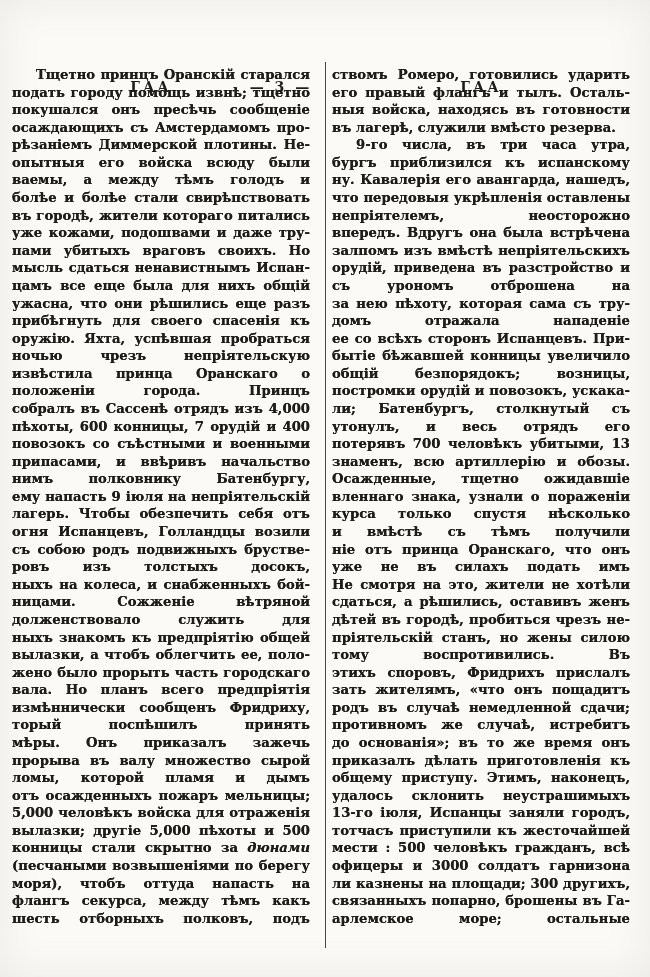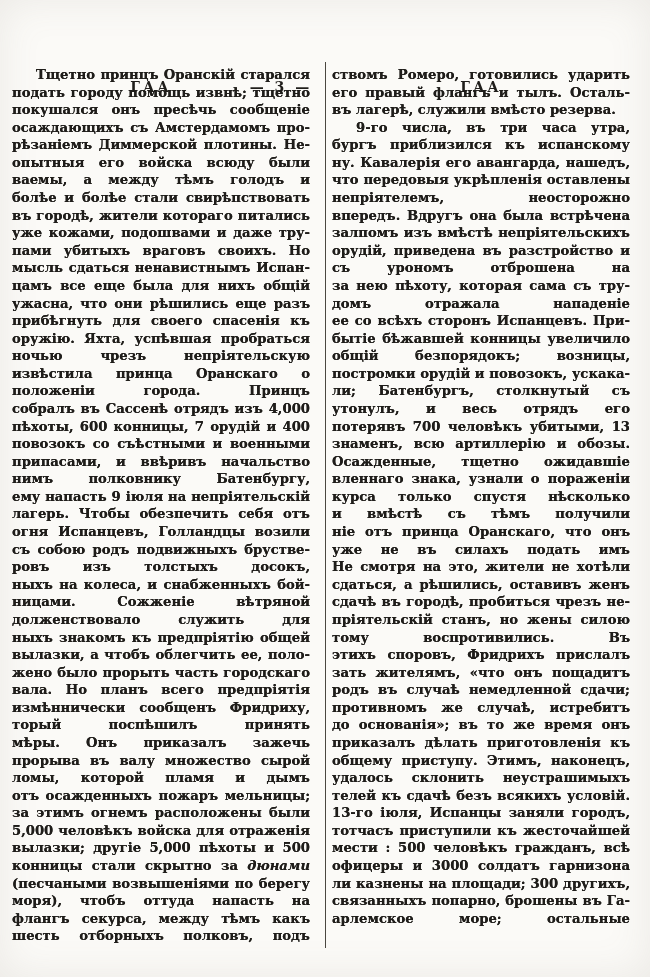--- a/index.html
+++ b/index.html
@@ -139,6 +139,7 @@
   <div class="column col-right" id="col-right">
       <div class="line">ствомъ Ромеро, готовились ударить на</div>
       <div class="line">его правый флангъ и тылъ. Осталь-</div>
+      <div class="line">ныя войска, находясь въ готовности</div>
       <div class="line flush">въ лагерѣ, служили вмѣсто резерва.</div>
       <div class="line indent">9-го числа, въ три часа утра, Батен-</div>
       <div class="line">бургъ приблизился къ испанскому ста-</div>

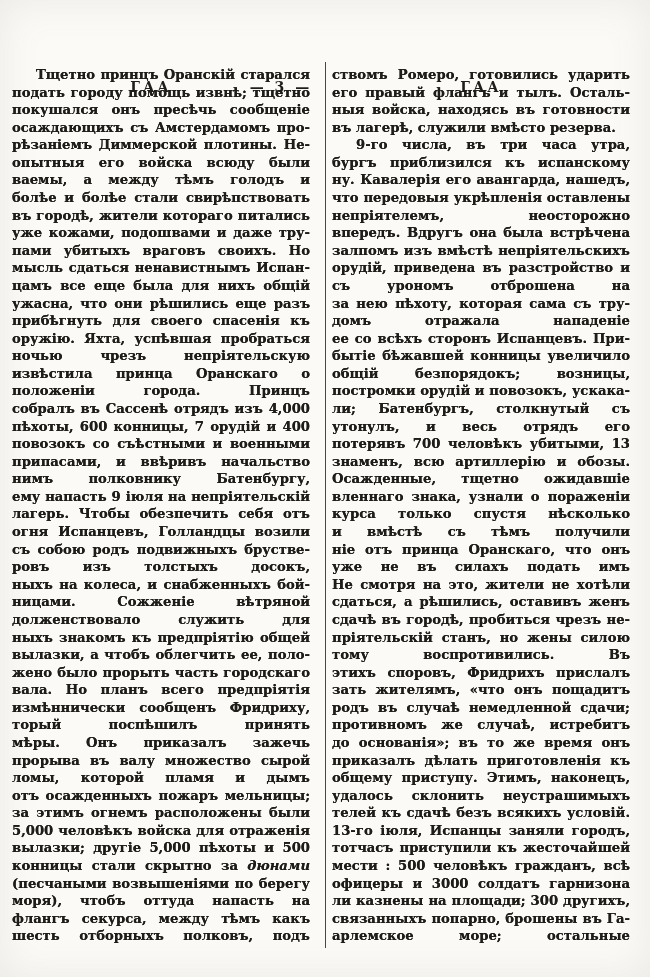--- a/index.html
+++ b/index.html
@@ -168,7 +168,7 @@
       <div class="line">уже не въ силахъ подать имъ помощь.</div>
       <div class="line">Не смотря на это, жители не хотѣли</div>
       <div class="line">сдаться, а рѣшились, оставивъ женъ и</div>
-      <div class="line">сдачѣ въ городѣ, пробиться чрезъ не-</div>
+      <div class="line">дѣтей въ городѣ, пробиться чрезъ не-</div>
       <div class="line">пріятельскій станъ, но жены силою</div>
       <div class="line">тому воспротивились. Въ продолженіе</div>
       <div class="line">этихъ споровъ, Фридрихъ прислалъ ска-</div>

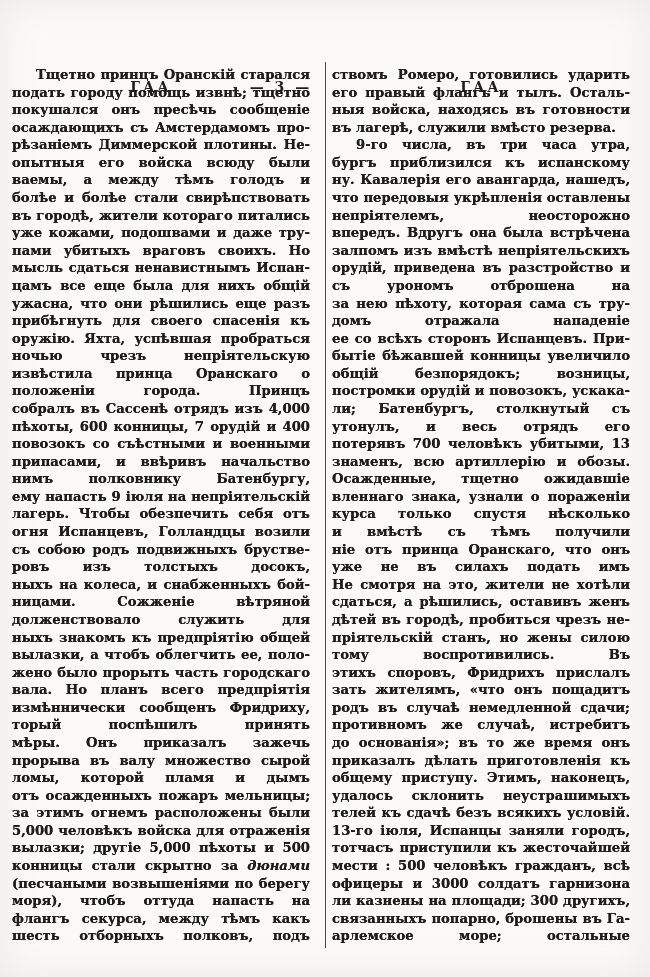--- a/index.html
+++ b/index.html
@@ -124,7 +124,6 @@
       <div class="line">прорыва въ валу множество сырой со-</div>
       <div class="line">ломы, которой пламя и дымъ скрывали</div>
       <div class="line">отъ осажденныхъ пожаръ мельницы;</div>
-      <div class="line">за этимъ огнемъ расположены были</div>
       <div class="line">5,000 человѣкъ войска для отраженія</div>
       <div class="line">вылазки; другіе 5,000 пѣхоты и 500</div>
       <div class="line">конницы стали скрытно за <i>дюнами</i></div>

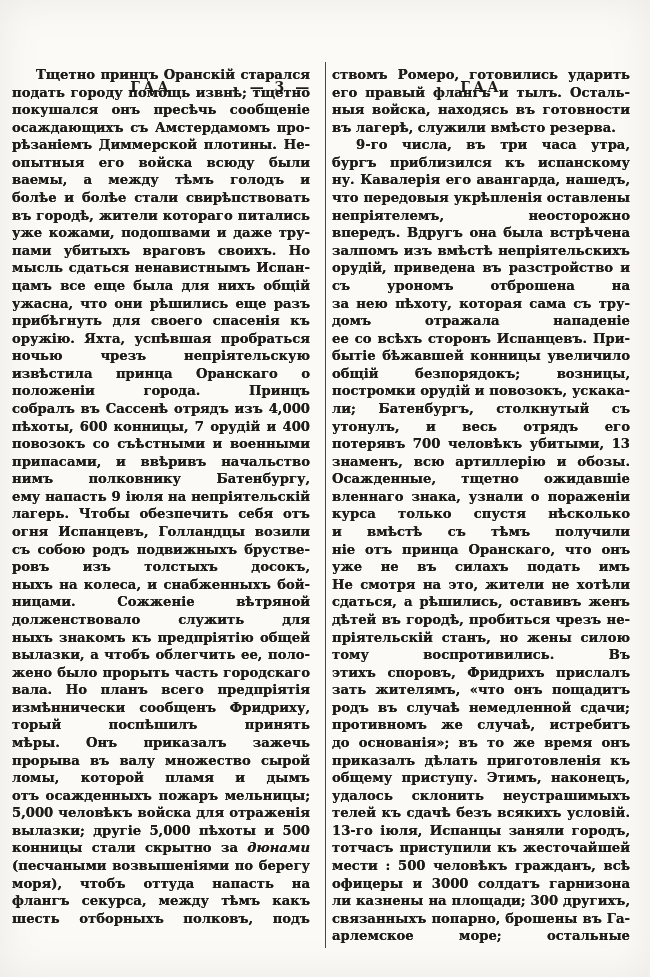--- a/index.html
+++ b/index.html
@@ -178,7 +178,6 @@
       <div class="line">приказалъ дѣлать приготовленія къ</div>
       <div class="line">общему приступу. Этимъ, наконецъ,</div>
       <div class="line">удалось склонить неустрашимыхъ жи-</div>
-      <div class="line">телей къ сдачѣ безъ всякихъ условій.</div>
       <div class="line">13-го іюля, Испанцы заняли городъ, и</div>
       <div class="line">тотчасъ приступили къ жесточайшей</div>
       <div class="line">мести : 500 человѣкъ гражданъ, всѣ</div>

